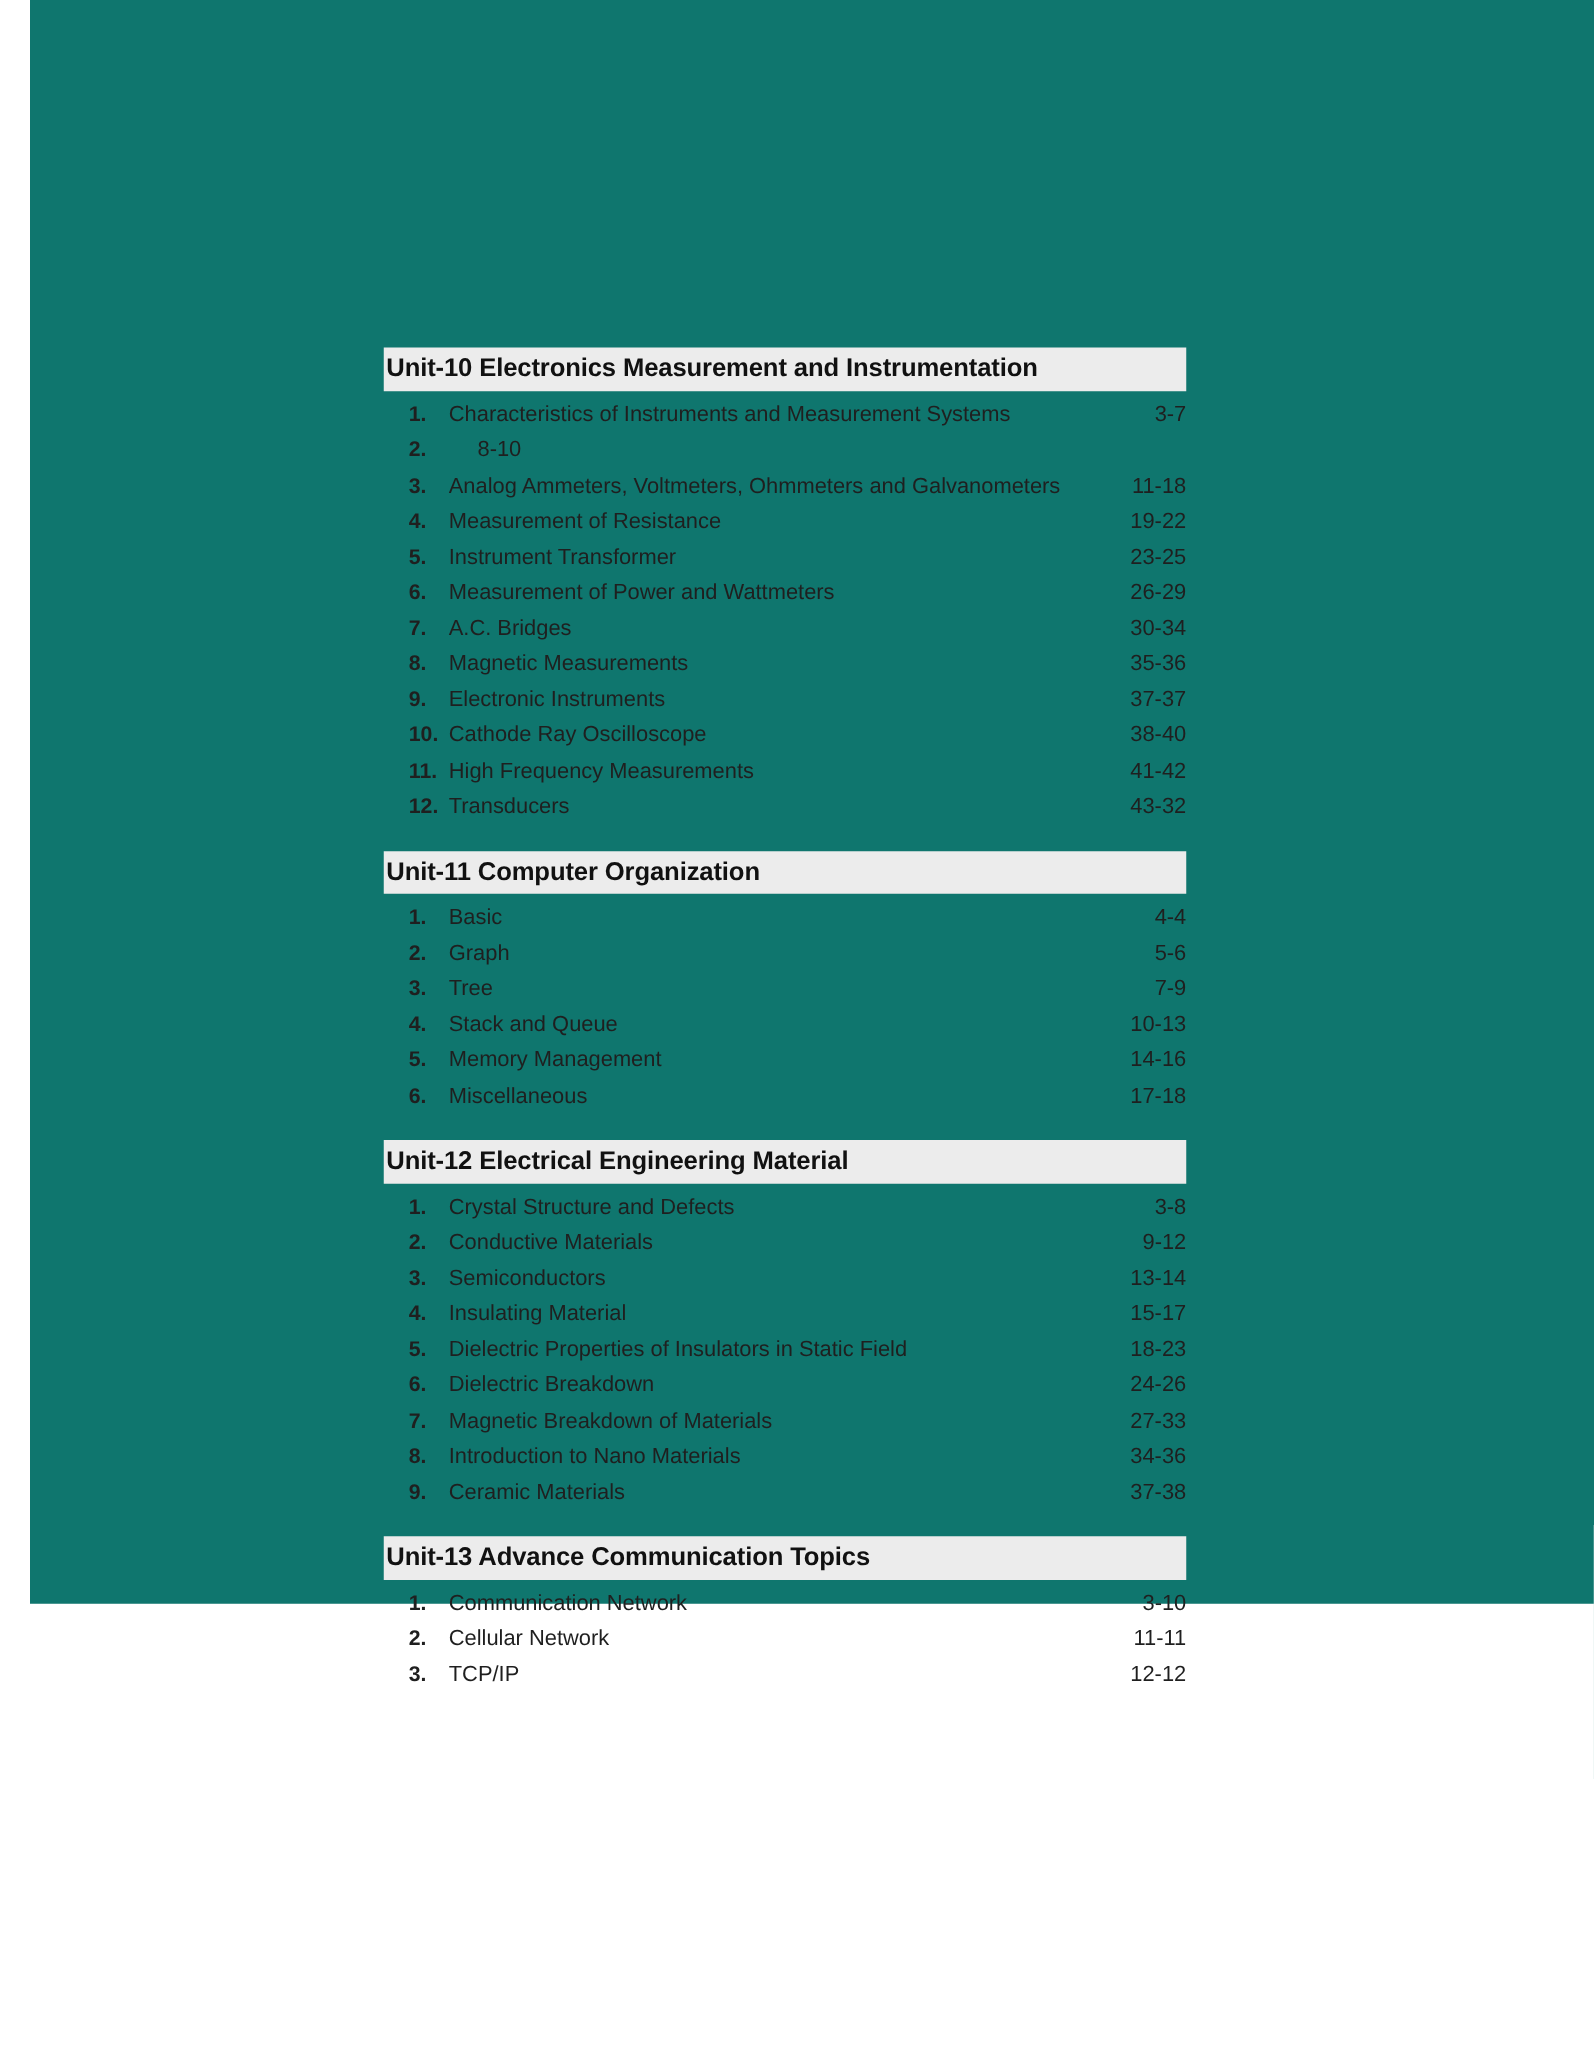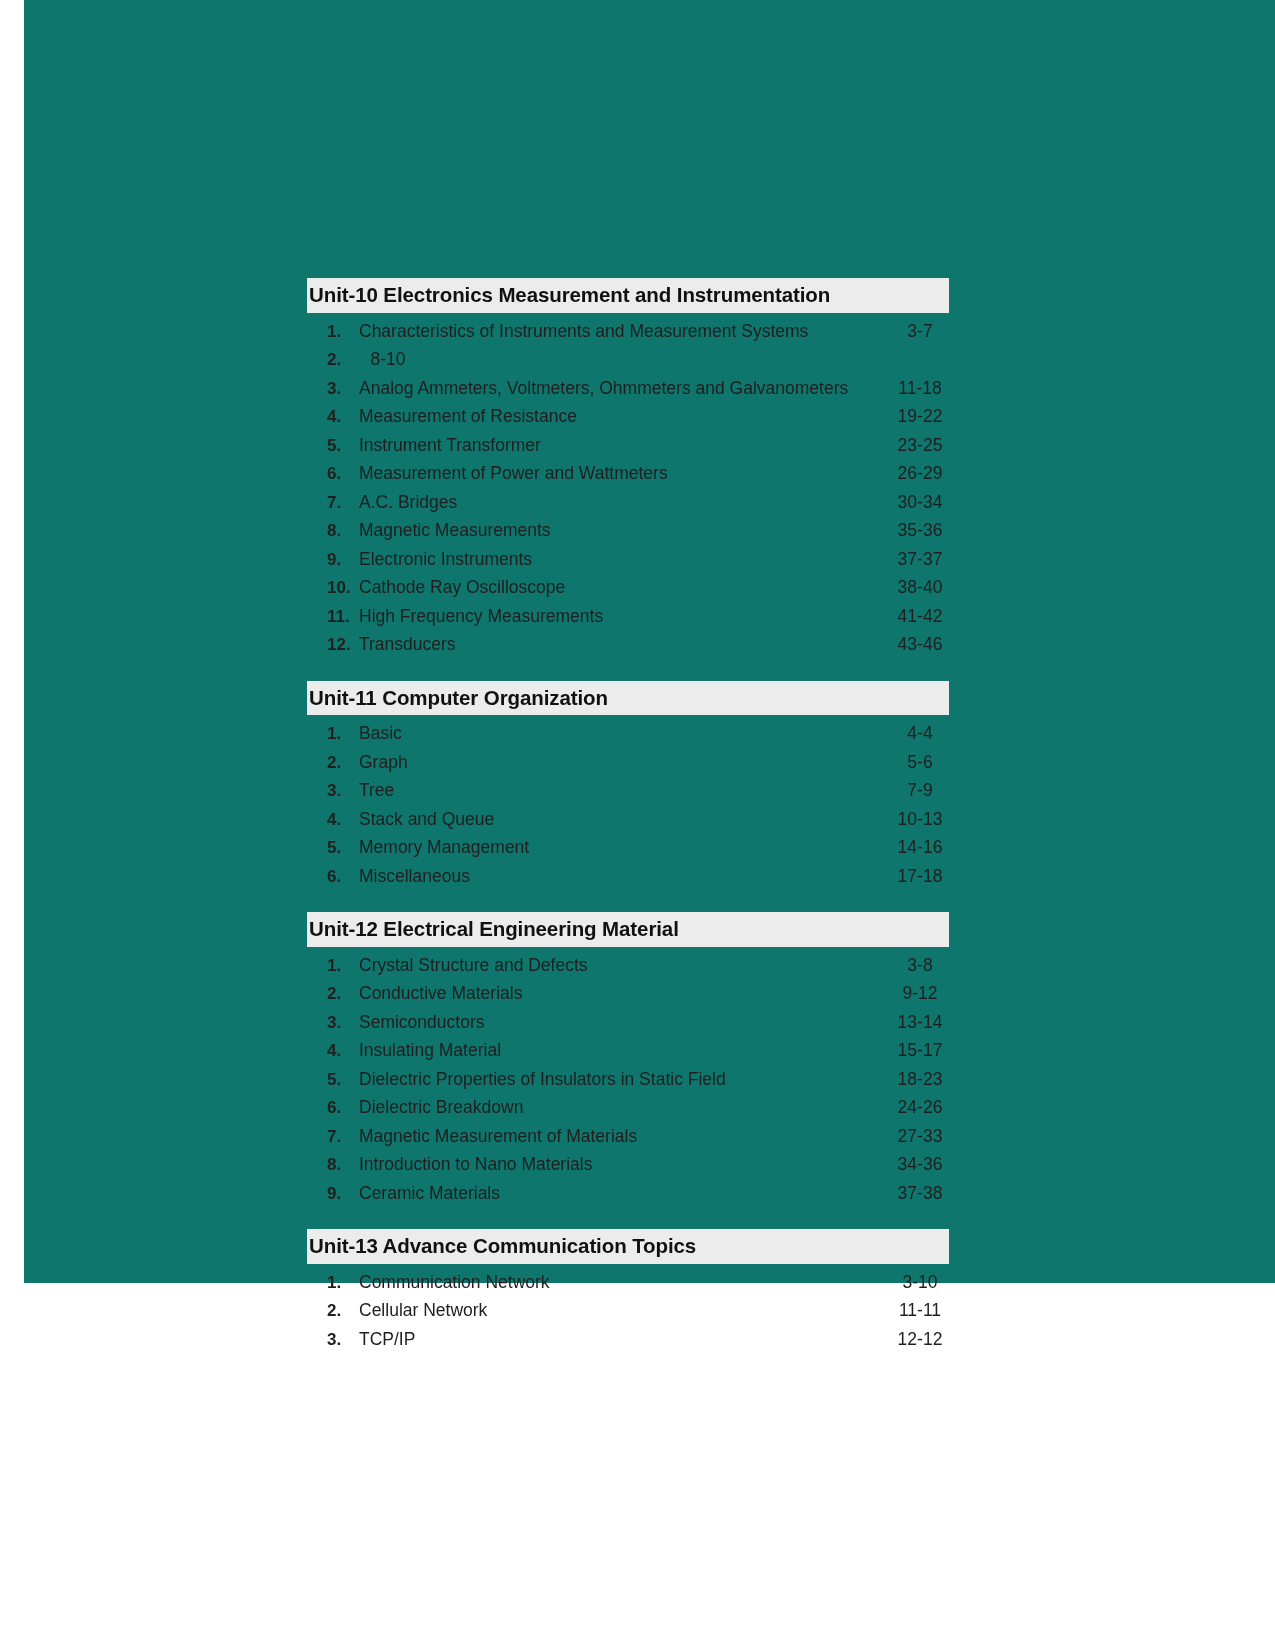--- a/index.html
+++ b/index.html
@@ -70,7 +70,7 @@
   .entry .pages {
     flex: 0 0 auto;
     min-width: 58px;
-    text-align: center;
+    text-align: right;
     font-size: 17.5px;
   }
 </style>

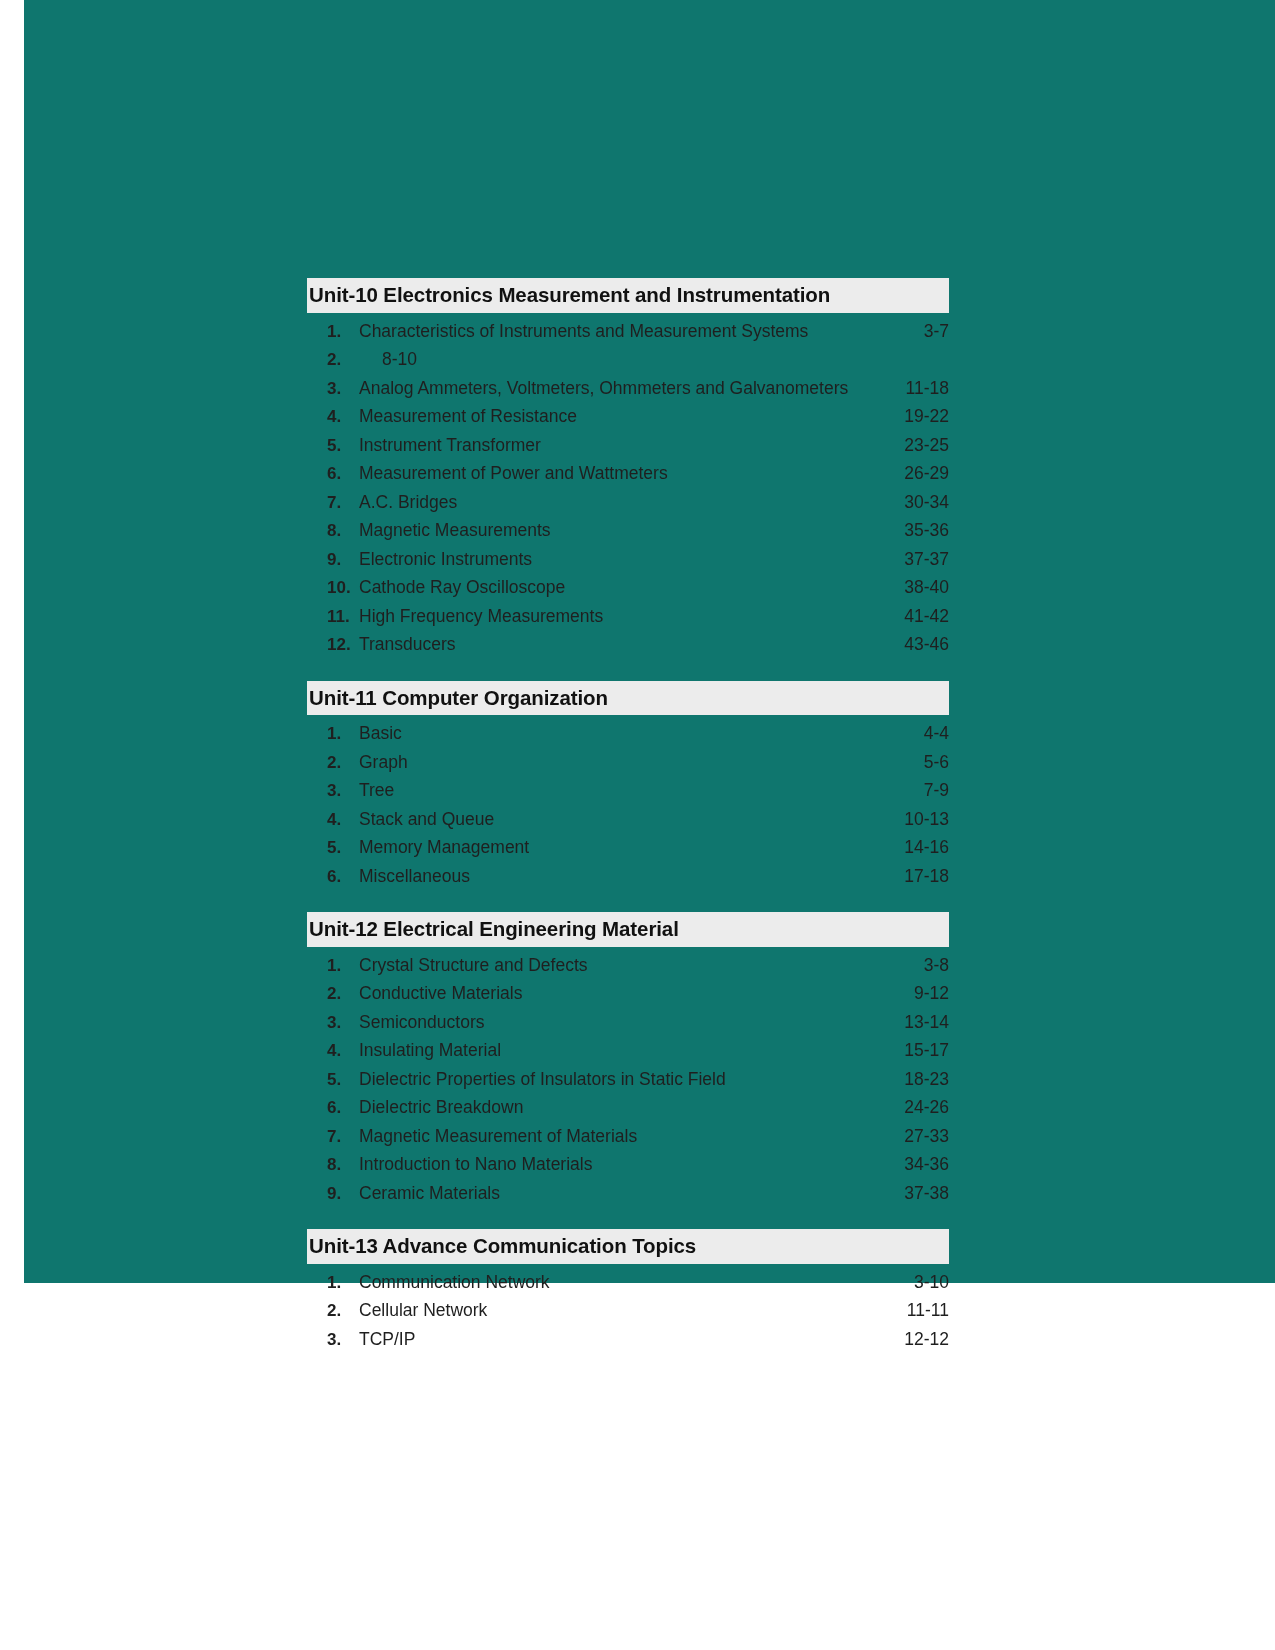--- a/index.html
+++ b/index.html
@@ -139,7 +139,7 @@
           <div class="entry">
             <span class="num">12.</span>
             <span class="title">Transducers</span>
-            <span class="pages">43-46</span>
+            <span class="pages">43-32</span>
           </div>
         </div>
       </div>

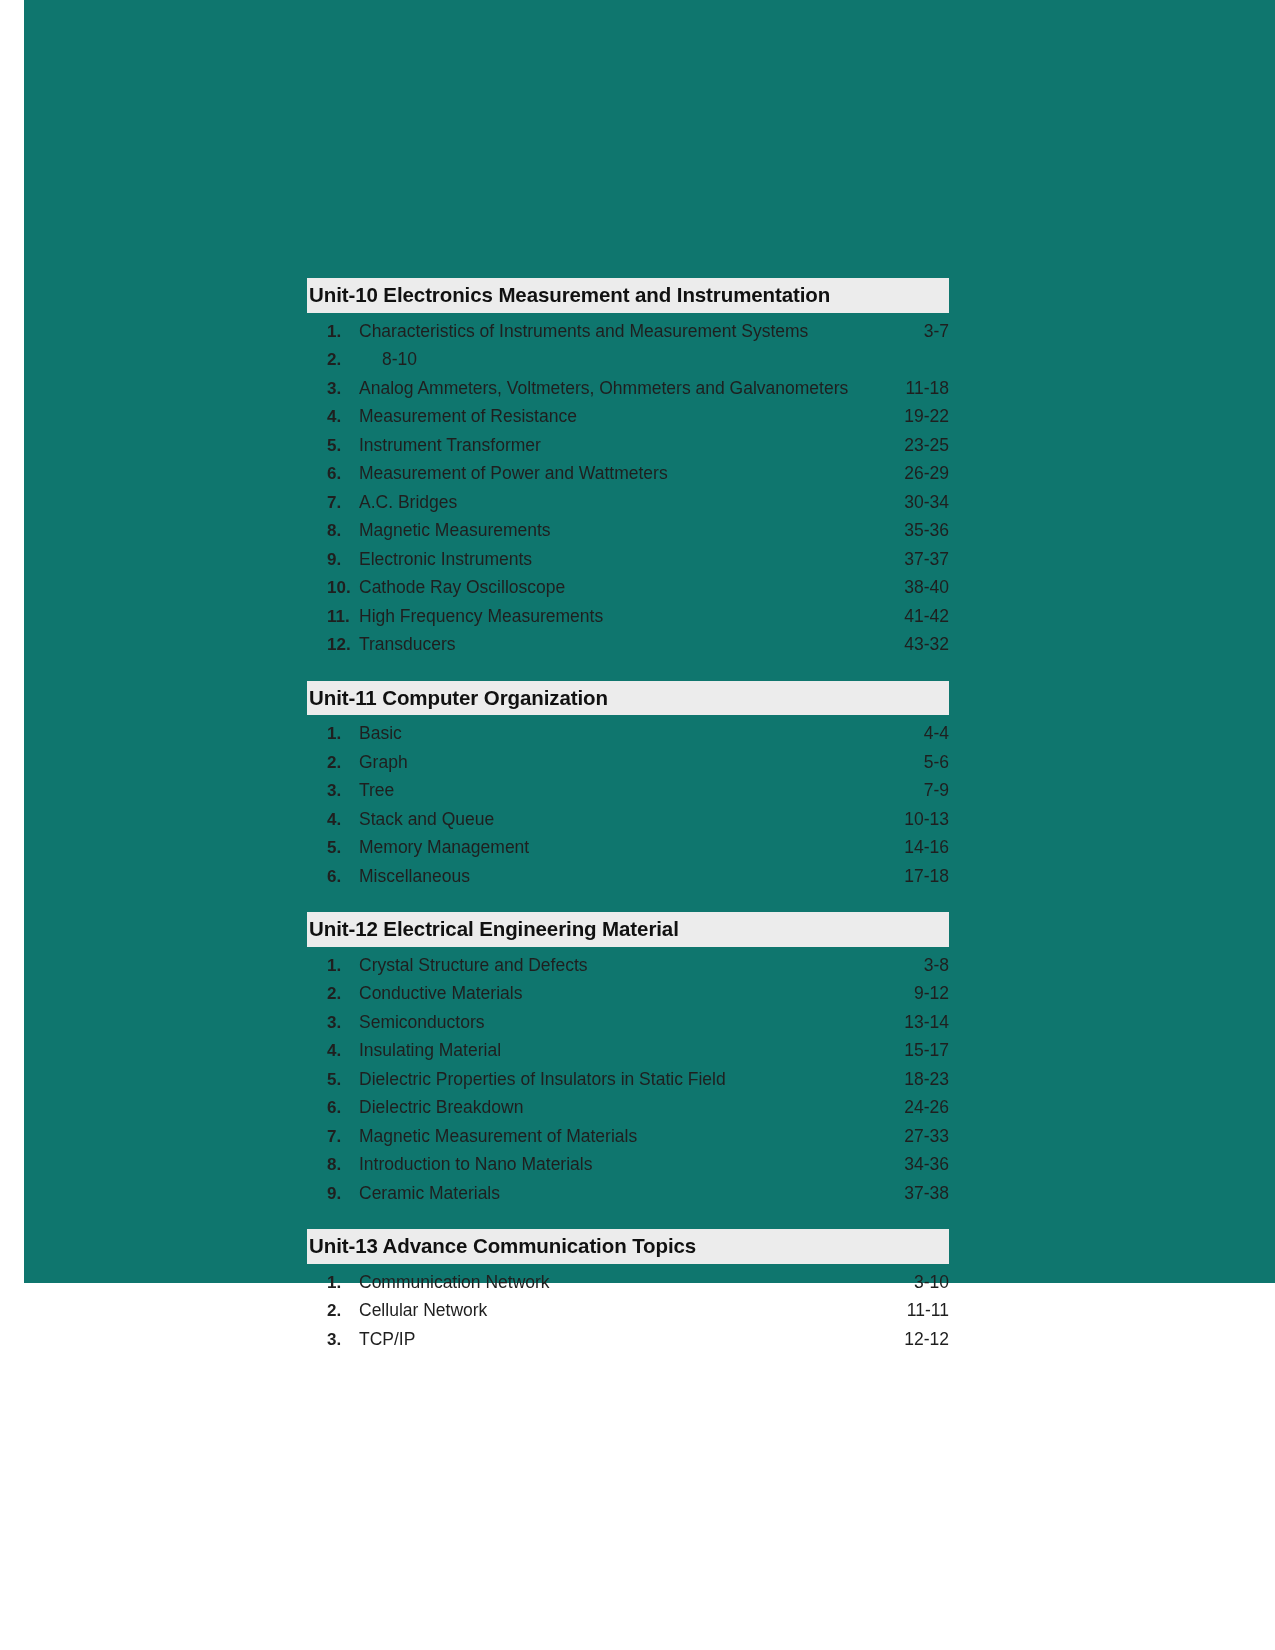--- a/index.html
+++ b/index.html
@@ -213,7 +213,7 @@
           </div>
           <div class="entry">
             <span class="num">7.</span>
-            <span class="title">Magnetic Measurement of Materials</span>
+            <span class="title">Magnetic Breakdown of Materials</span>
             <span class="pages">27-33</span>
           </div>
           <div class="entry">

